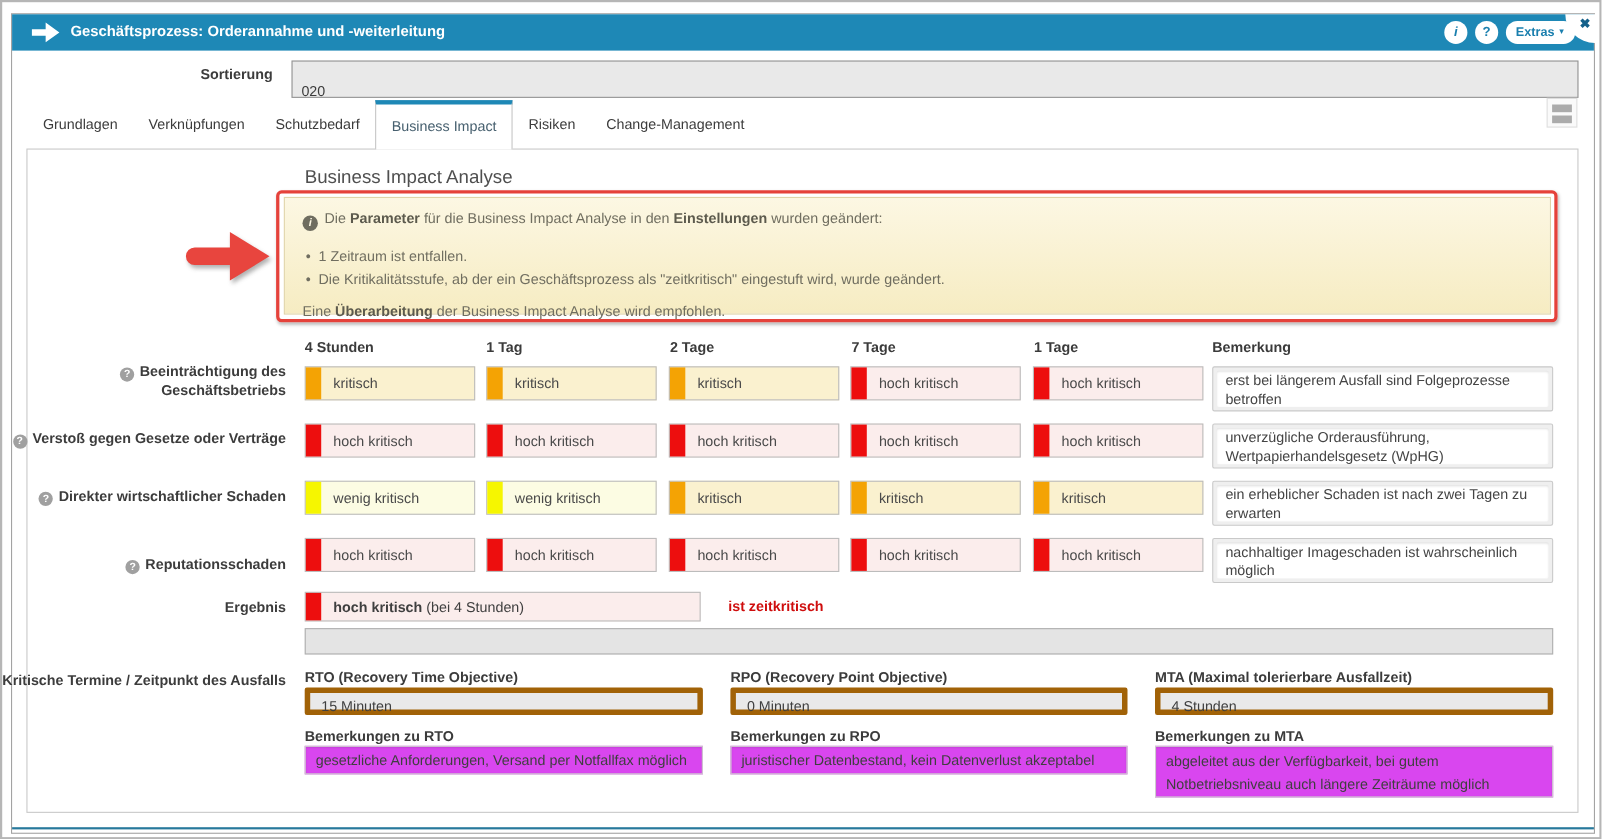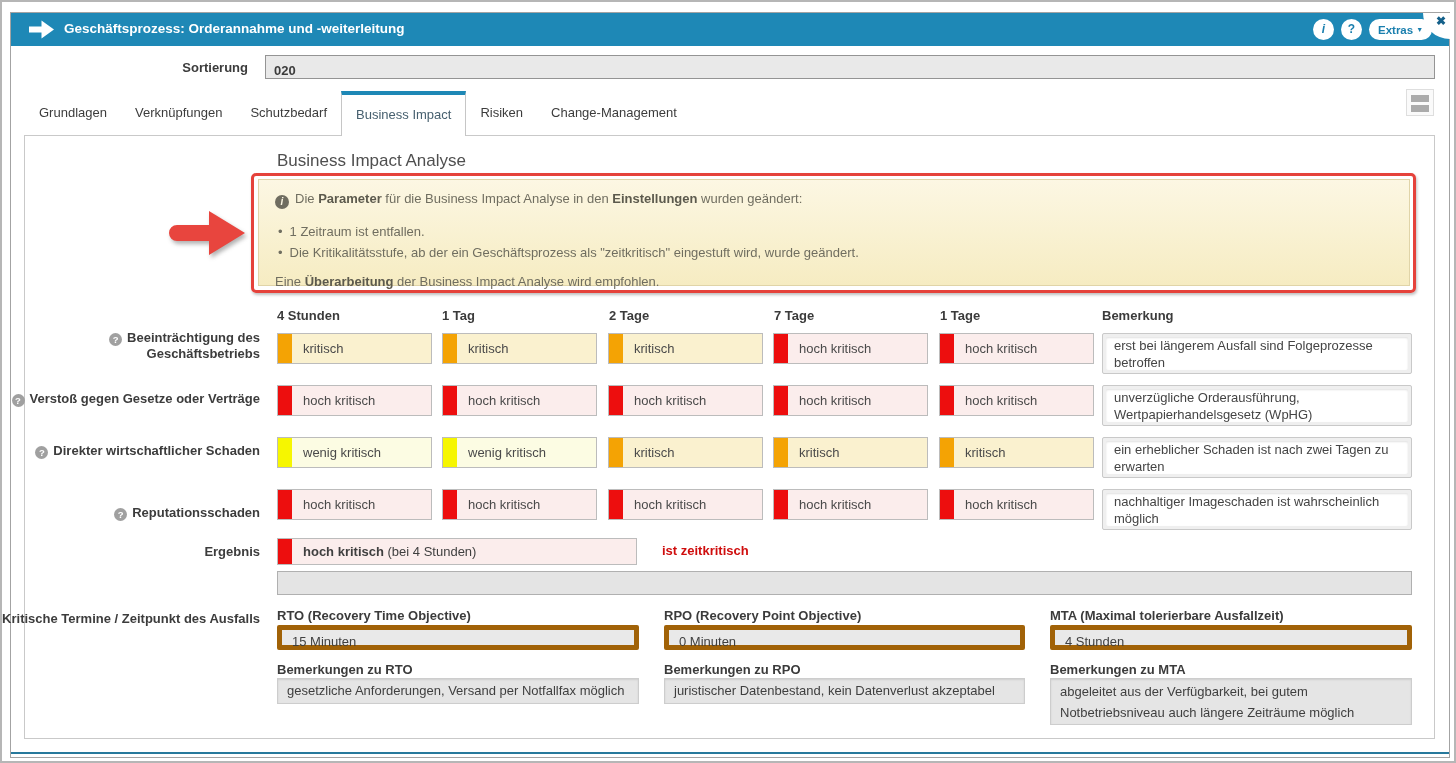--- a/index.html
+++ b/index.html
@@ -21,7 +21,7 @@
 
   
   .sortierung-label { position:absolute; right:1206px; top:58px; font-weight:bold; font-size:13px; color:#3c3c3c; white-space:nowrap; z-index:2; }
-  .sortierung-input { position:absolute; left:263px; top:53px; width:1170px; height:24px; background:#e9e9e9; border:1px solid #949494; font-size:13px; color:#3c3c3c; line-height:22px; padding:4px 8px; z-index:2;font-weight:bold; }
+  .sortierung-input { position:absolute; left:263px; top:53px; width:1170px; height:24px; background:#e9e9e9; border:1px solid #949494; font-size:13px; color:#3c3c3c; line-height:22px; padding:16px 8px; z-index:2; }
 
   
   .layout-btn { position:absolute; left:1404px; top:87px; width:28px; height:27px; background:#fafafa; border:1px solid #dedede; padding:5px 4px; z-index:2; cursor:pointer; }

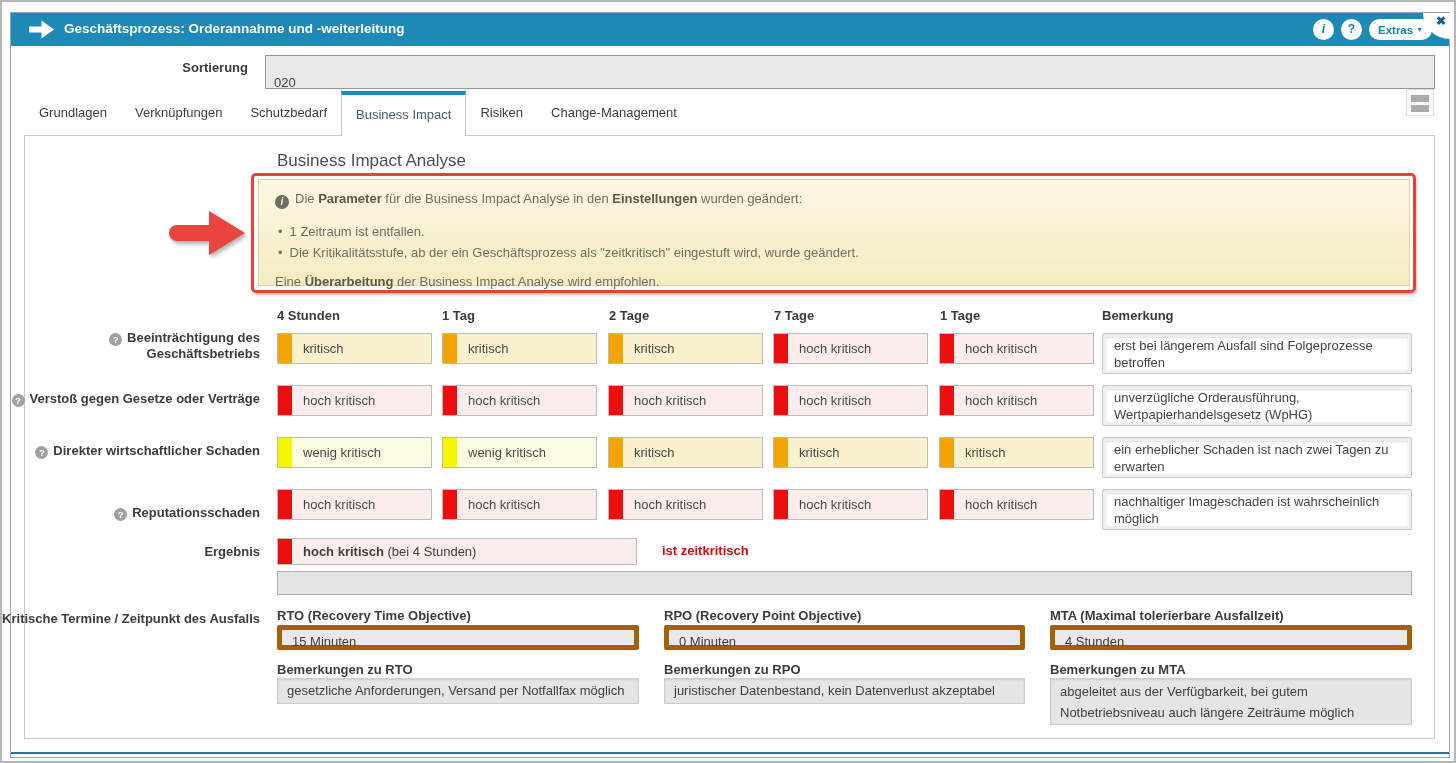--- a/index.html
+++ b/index.html
@@ -79,7 +79,7 @@
   .flabel { position:absolute; top:606px; font-weight:bold; font-size:13px; color:#3b3b3b; z-index:2; }
   .ginput { position:absolute; top:623px; height:25px; background:#e9e9e9; border:5px solid #a16207; border-radius:2px; font-size:13px; color:#3f3f3f; line-height:23px; padding:0 10px; z-index:2; }
   .nlabel { position:absolute; top:660px; font-weight:bold; font-size:13px; color:#3b3b3b; z-index:2; }
-  .winput { position:absolute; top:676px; height:26px; background:#e5e5e5; border:1px solid #cdcdcd; box-shadow:inset 0 1px 2px rgba(0,0,0,0.1); font-size:13px; color:#3f3f3f; line-height:24px; padding:0 9px; z-index:2; }
+  .winput { position:absolute; top:676px; height:26px; background:#d946ef; border:1px solid #cdcdcd; box-shadow:inset 0 1px 2px rgba(0,0,0,0.1); font-size:13px; color:#3f3f3f; line-height:24px; padding:0 9px; z-index:2; }
   .winput.tall { height:47px; line-height:21px; padding-top:2px; }
   .fa{left:275px;width:362px}.fb{left:662px;width:361px}.fc{left:1048px;width:362px}
 

